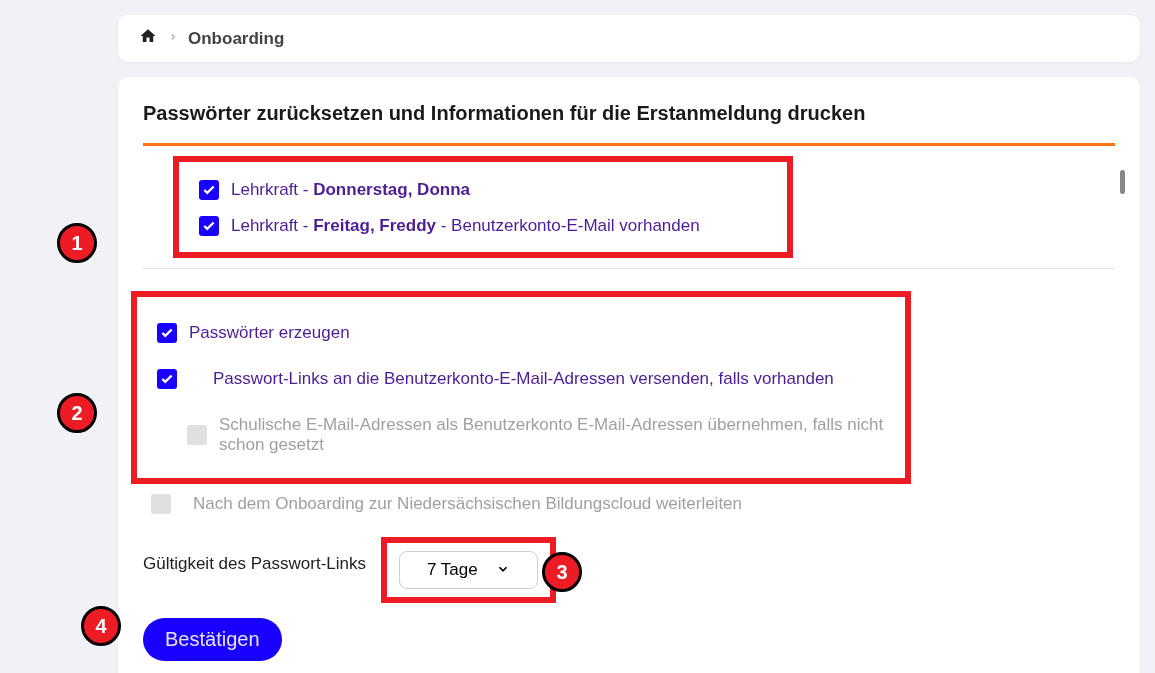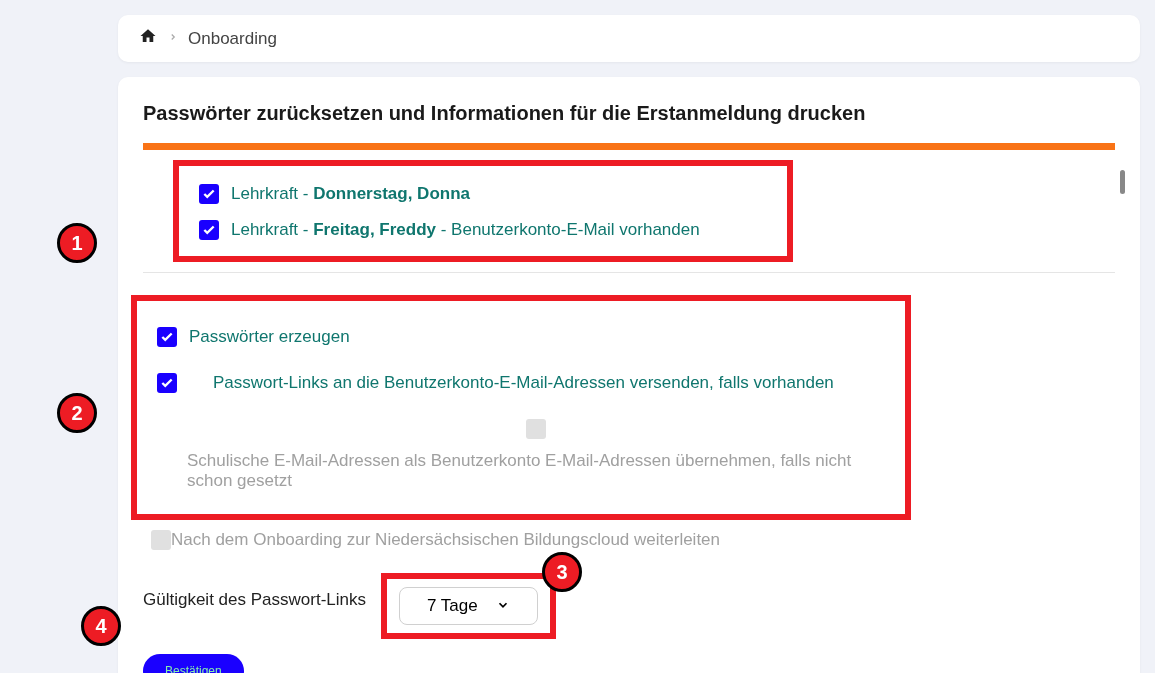--- a/index.html
+++ b/index.html
@@ -22,6 +22,7 @@
       display: flex;
       align-items: center;
       gap: 10px;
+      font-weight: bold;
     }
     .breadcrumb-card .home {
       color: #222;

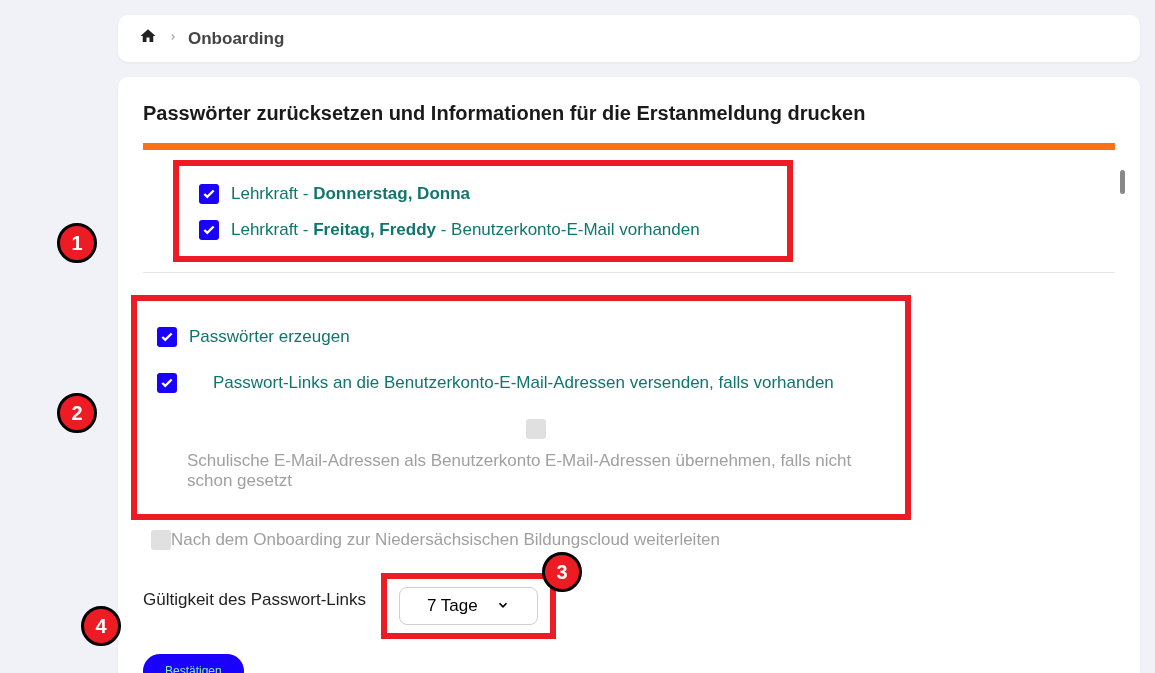--- a/index.html
+++ b/index.html
@@ -45,7 +45,7 @@
       font-weight: 700;
       color: #1a1a1a;
       padding-bottom: 18px;
-      border-bottom: 7px solid #f97316;
+      border-bottom: 3px solid #f97316;
       margin-bottom: 0;
     }
     .red-box {

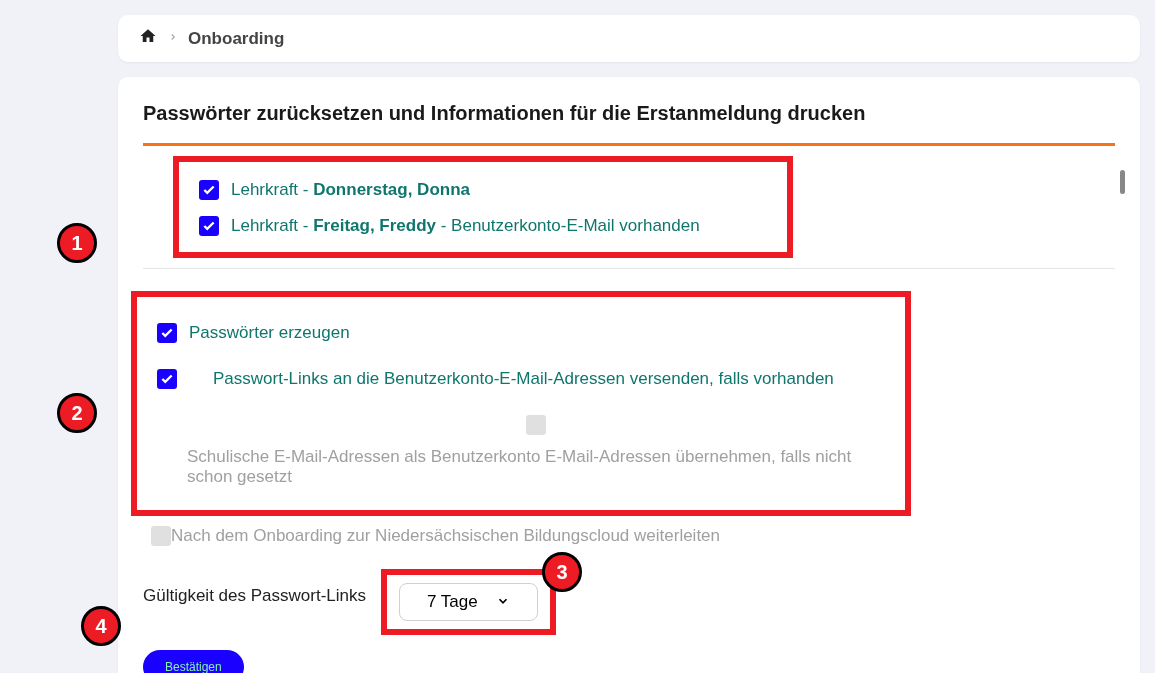--- a/index.html
+++ b/index.html
@@ -102,7 +102,7 @@
     }
     .label {
       font-size: 17px;
-      color: #0f766e;
+      color: #4c1d95;
     }
     .label .bold {
       font-weight: 700;

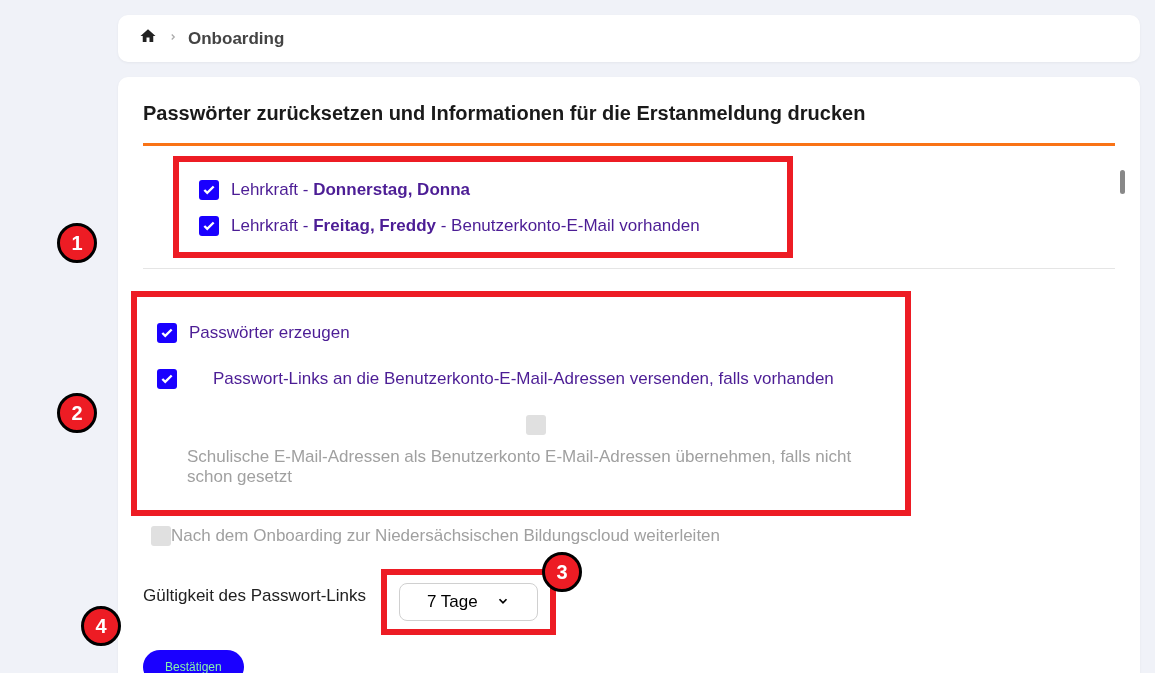--- a/index.html
+++ b/index.html
@@ -79,7 +79,6 @@
     }
     .row.indent {
       padding-left: 30px;
-      flex-direction: column;
     }
     .checkbox {
       width: 20px;

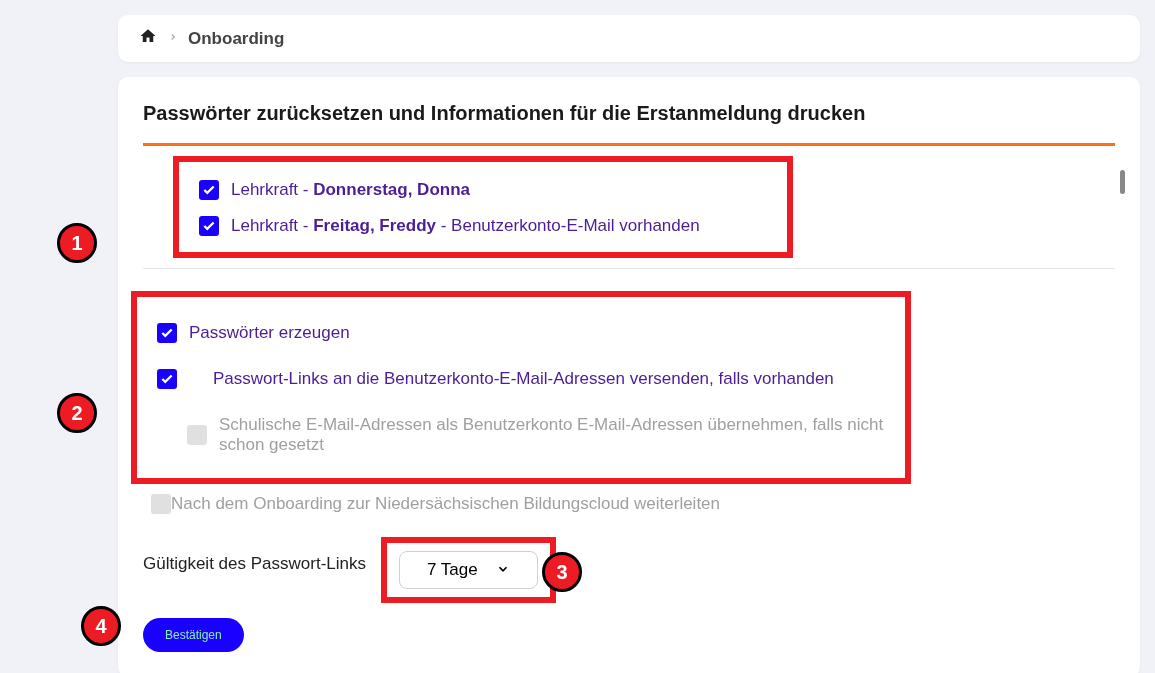--- a/index.html
+++ b/index.html
@@ -180,7 +180,7 @@
     .below-options-row {
       display: flex;
       align-items: center;
-      gap: 0;
+      gap: 22px;
       padding: 10px 0 0 8px;
     }
   </style>

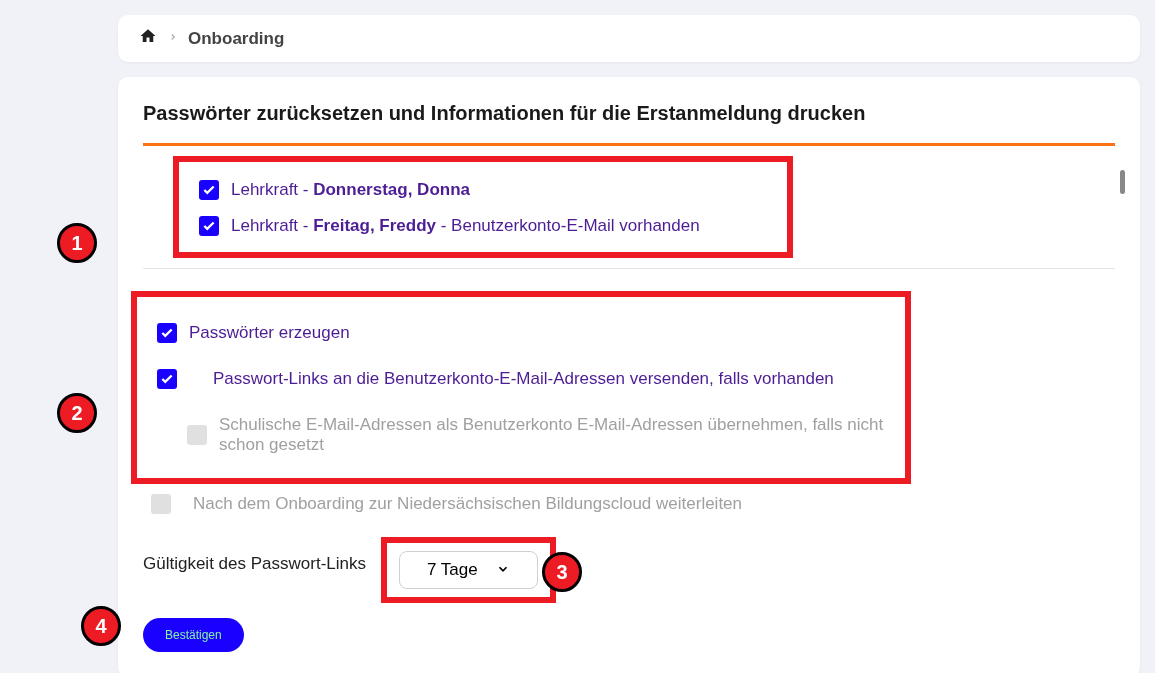--- a/index.html
+++ b/index.html
@@ -151,11 +151,11 @@
     .confirm-btn {
       margin-top: 15px;
       background: #1a00ff;
-      color: #86efac;
+      color: #e5e5e5;
       border: none;
       border-radius: 22px;
       padding: 10px 22px;
-      font-size: 12px;
+      font-size: 20px;
       cursor: pointer;
     }
     .number-badge {

